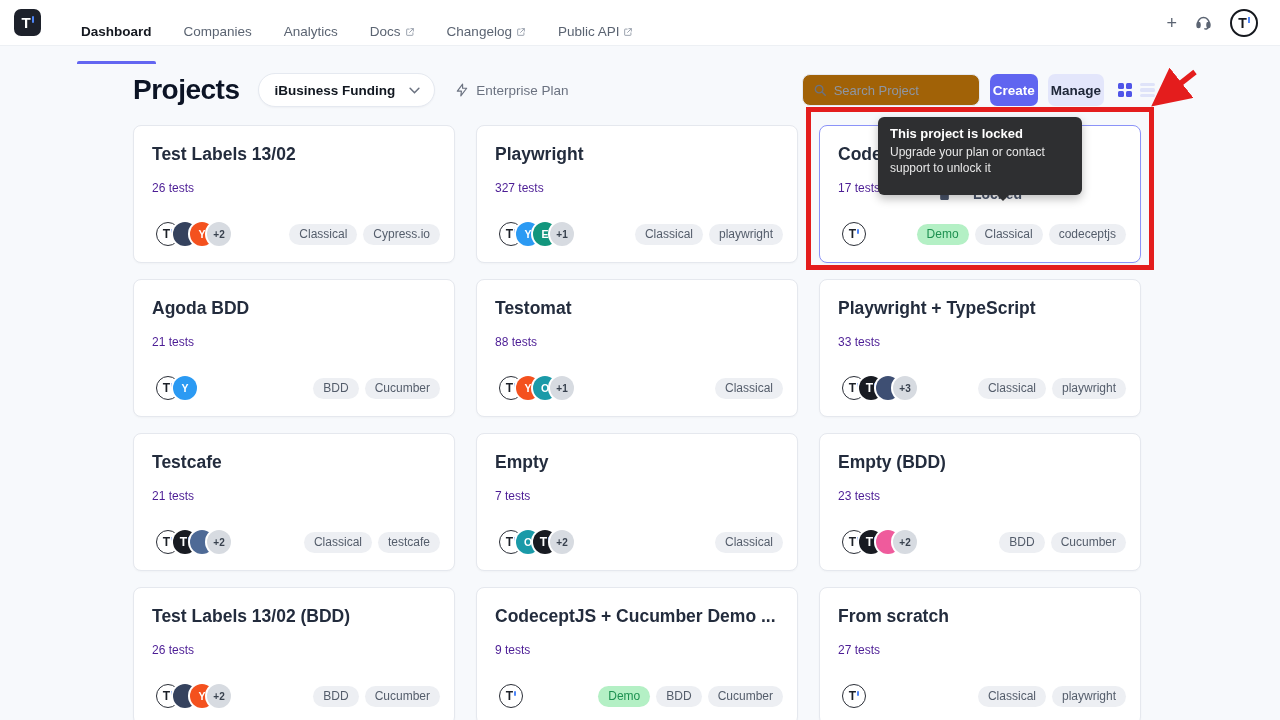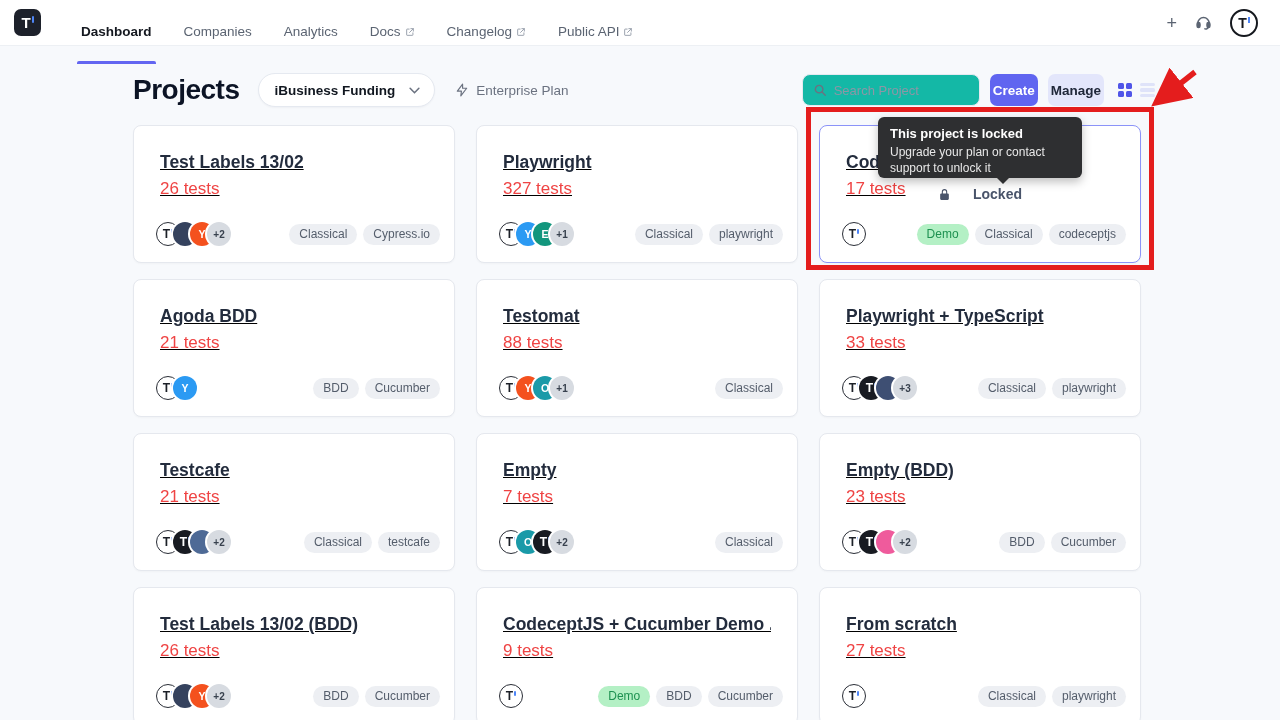--- a/index.html
+++ b/index.html
@@ -34,7 +34,7 @@
              color:#10161f; cursor:pointer; box-shadow:0 1px 2px rgba(16,24,40,.04); }
   .plan { display:flex; align-items:center; gap:7px; margin-left:20px; color:#6b7280; font-size:13.5px; }
   .head-right { margin-left:auto; display:flex; align-items:center; gap:10px; }
-  .searchbox { width:178px; height:32px; background:#14b8a6; border:1px solid #e5e9f0; border-radius:8px;
+  .searchbox { width:178px; height:32px; background:#a16207; border:1px solid #e5e9f0; border-radius:8px;
              display:flex; align-items:center; padding:0 10px; gap:7px; }
   .searchbox input { border:none; outline:none; width:130px; font-size:13px; color:#111827; background:transparent;
              font-family:"Liberation Sans", sans-serif; }

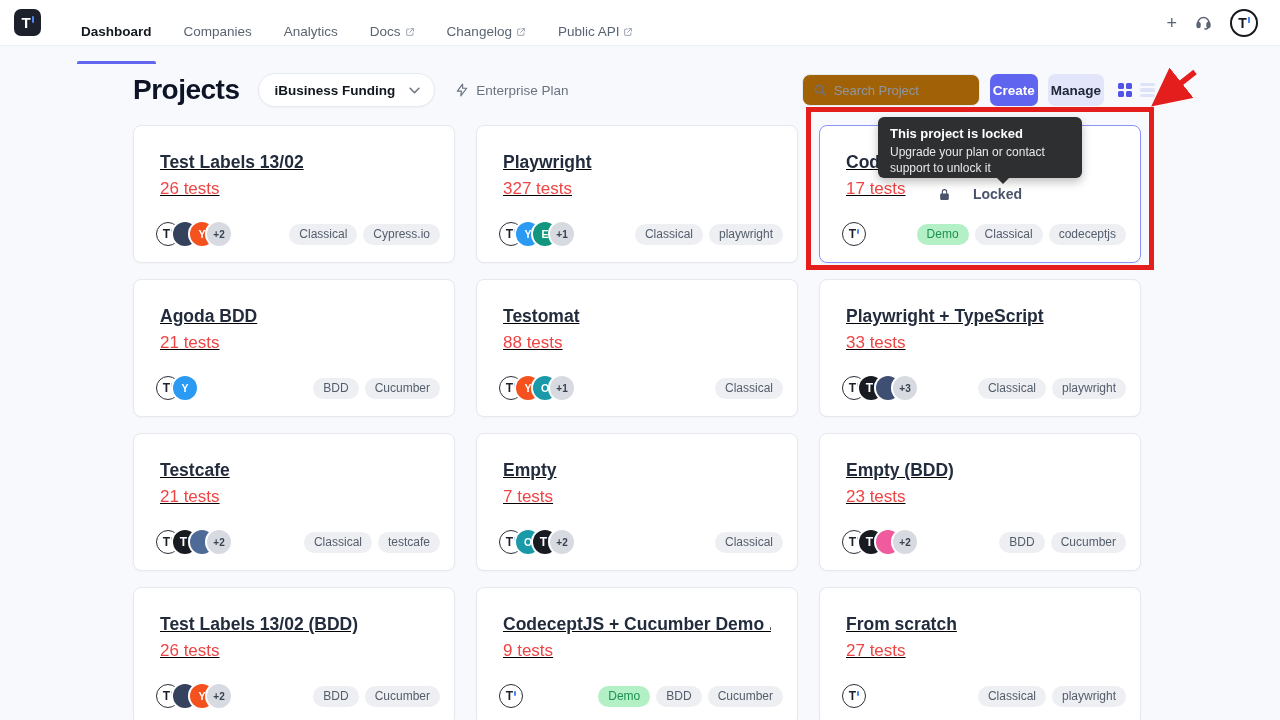--- a/index.html
+++ b/index.html
@@ -75,7 +75,7 @@
 
   
   .tooltip { position:absolute; left:878px; top:117px; width:204px; background:#2e2f31; border-radius:6px;
-             padding:9px 12px 2px 12px; z-index:8; box-shadow:0 4px 10px rgba(0,0,0,.25); }
+             padding:9px 12px 19px 12px; z-index:8; box-shadow:0 4px 10px rgba(0,0,0,.25); }
   .tt-title { color:#fff; font-size:13px; font-weight:bold; }
   .tt-body { color:#e8e8e8; font-size:12px; line-height:1.35; margin-top:3px; }
   .tt-caret { position:absolute; bottom:-6px; left:118px; width:0; height:0;

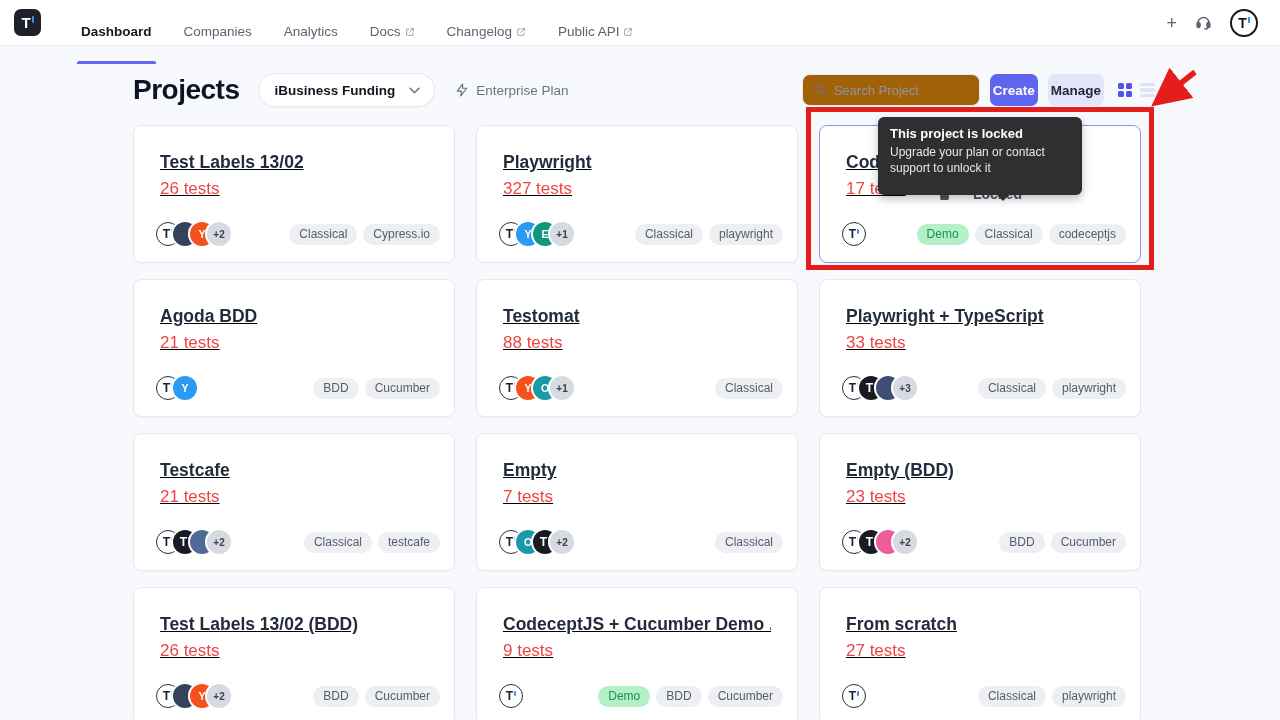--- a/index.html
+++ b/index.html
@@ -52,8 +52,8 @@
   
   .grid { position:absolute; left:133px; top:125px; display:grid; grid-template-columns:repeat(3,322px);
           grid-auto-rows:138px; gap:16px 21px; }
-  .card { position:relative; background:#fff; border:1px solid #e5e8ee; border-radius:8px; padding:26px;
-          cursor:pointer; box-shadow:0 1px 2px rgba(16,24,40,.03);text-decoration:underline; }
+  .card { position:relative; background:#fff; border:1px solid #e5e8ee; border-radius:8px; padding:18px;
+          cursor:pointer; box-shadow:0 1px 2px rgba(16,24,40,.03); }
   .card.locked { border:1.5px solid #8b93f8; }
   .cname { font-size:17.5px; font-weight:bold; color:#232c3d; white-space:nowrap; overflow:hidden; }
   .ctests { font-size:17px; color:#ef4444; margin-top:6px; }

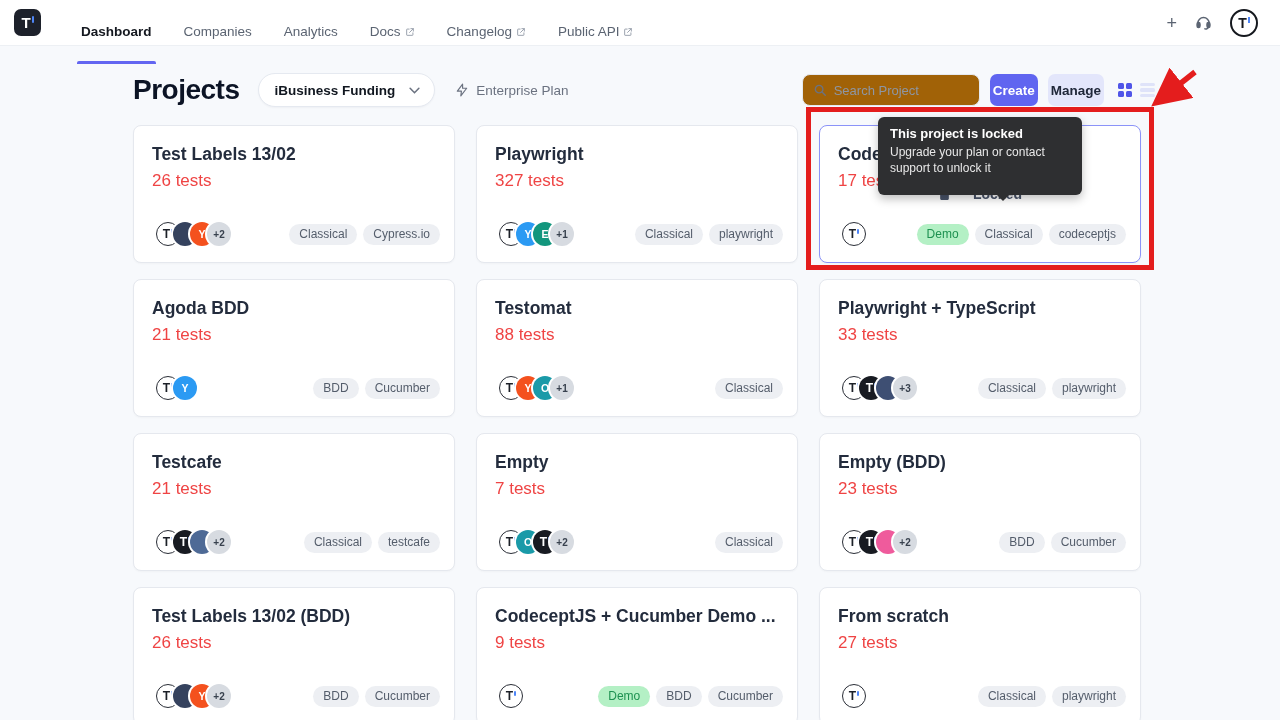--- a/index.html
+++ b/index.html
@@ -56,7 +56,7 @@
           cursor:pointer; box-shadow:0 1px 2px rgba(16,24,40,.03); }
   .card.locked { border:1.5px solid #8b93f8; }
   .cname { font-size:17.5px; font-weight:bold; color:#232c3d; white-space:nowrap; overflow:hidden; }
-  .ctests { font-size:17px; color:#ef4444; margin-top:6px; }
+  .ctests { font-size:12px; color:#4c1d95; margin-top:16px; }
   .cfoot { position:absolute; left:22px; right:14px; bottom:16px; display:flex; align-items:center; justify-content:space-between; }
   .avs { display:flex; }
   .av { width:24px; height:24px; border-radius:50%; display:flex; align-items:center; justify-content:center;

